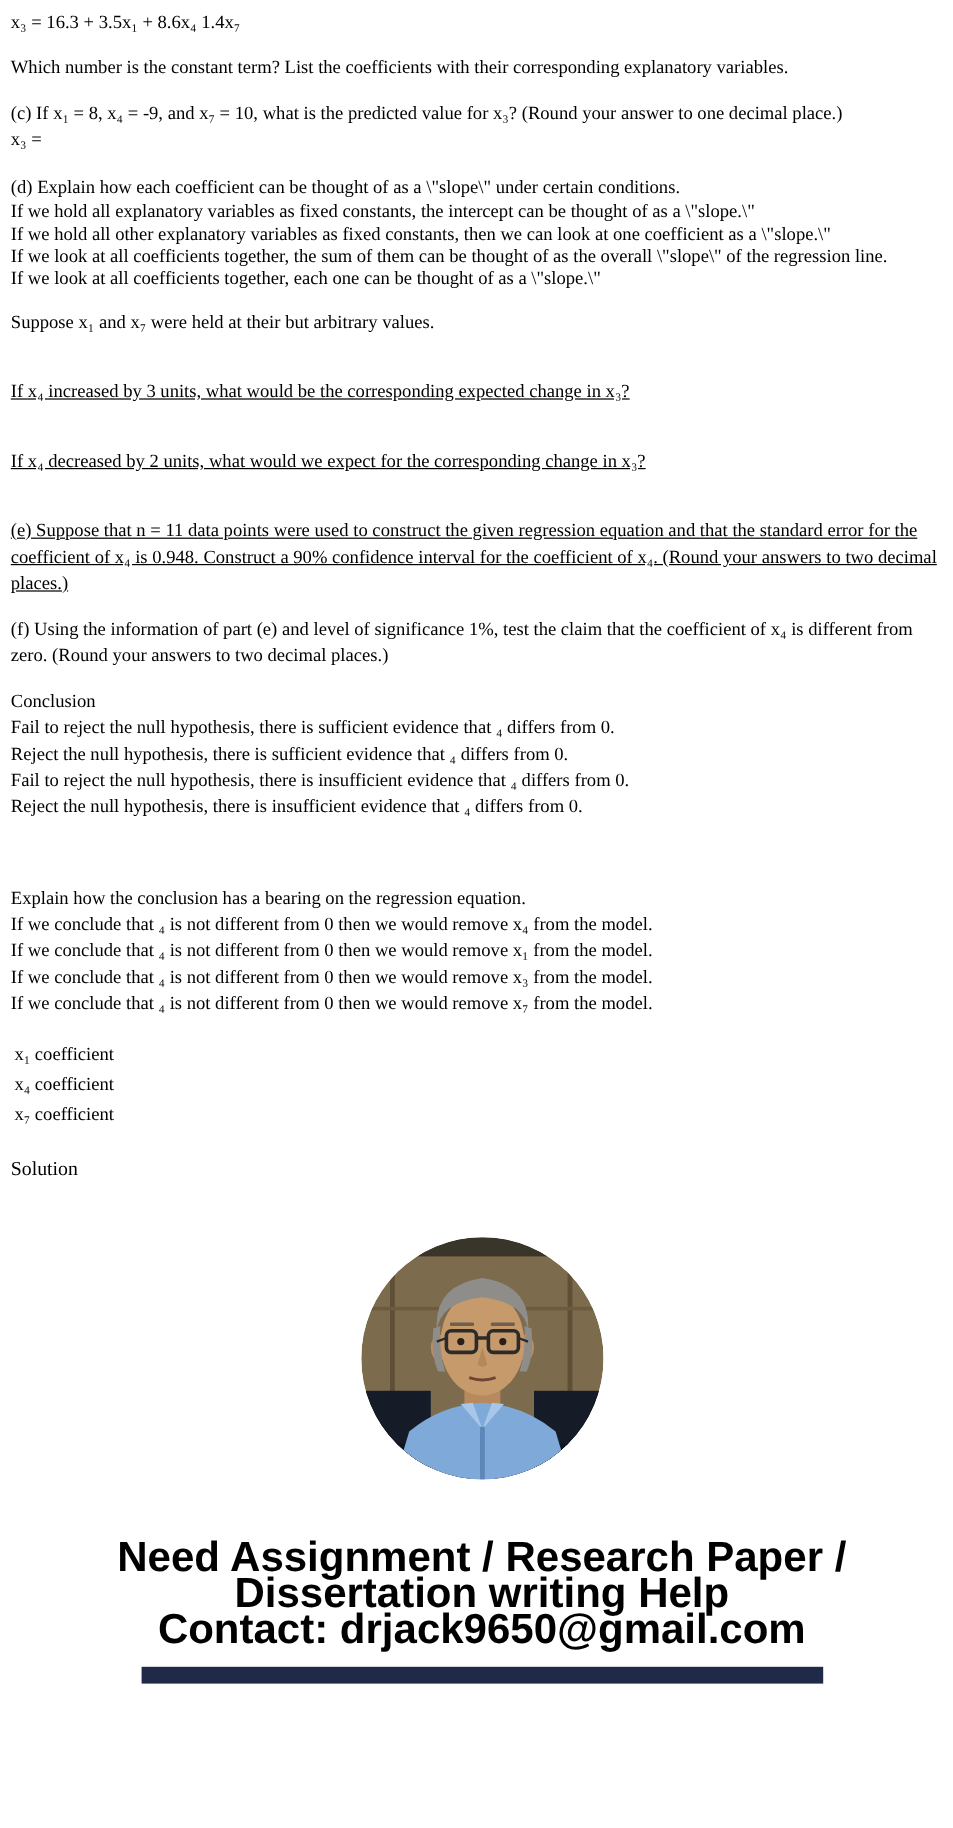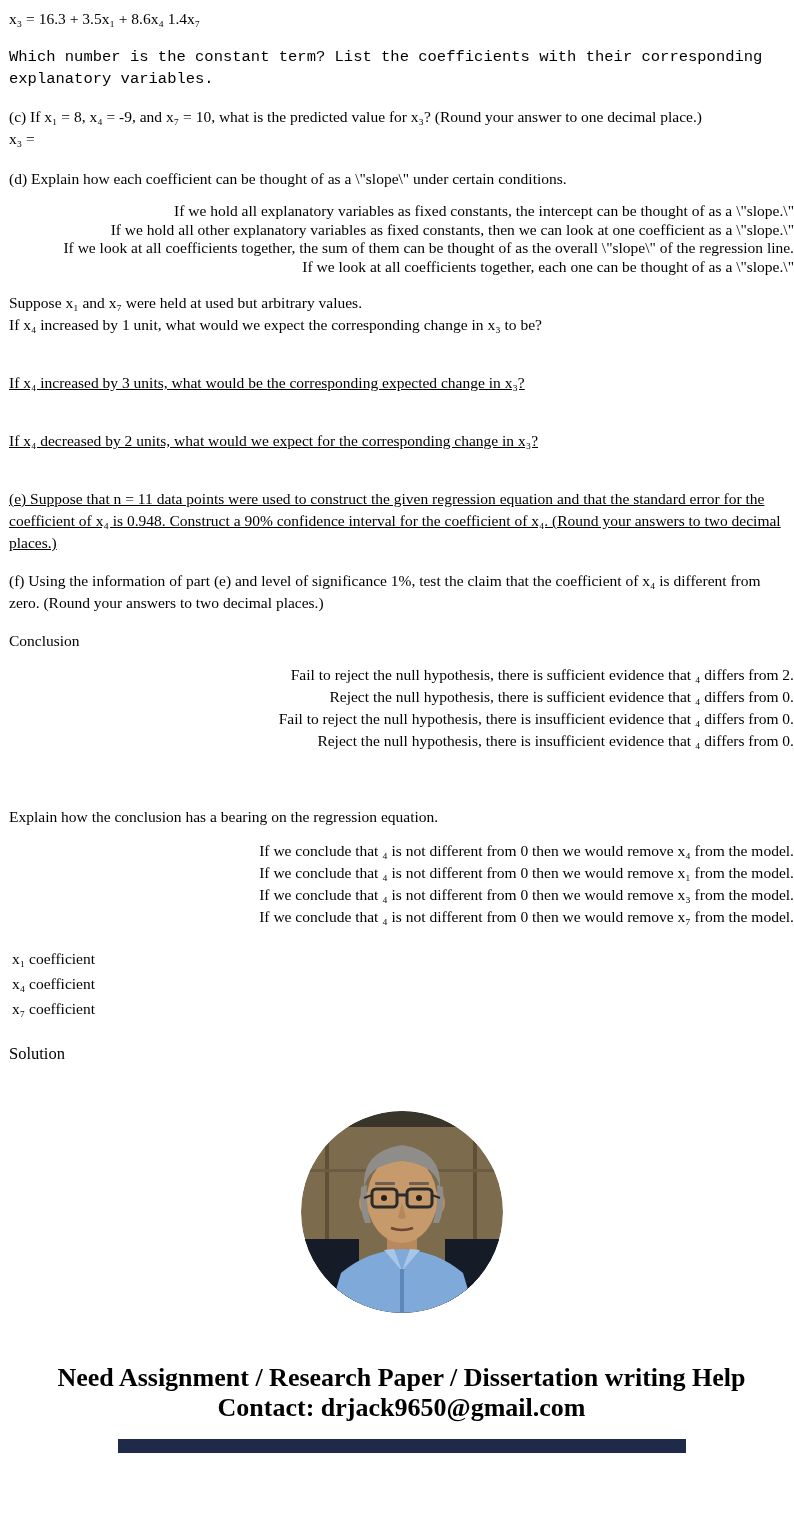--- a/index.html
+++ b/index.html
@@ -18,7 +18,7 @@
   .tight p { line-height: 18.5px; }
   .legend p { line-height: 25px; padding-left: 3px; }
   .mt12 { margin-top: 12px; text-align: right; }
-  .mt16 { margin-top: 16px; font-family: Liberation Mono, monospace; }
+  .mt16 { margin-top: 16px; }
   .mt18 { margin-top: 18px; }
   .mt30 { margin-top: 16px; }
   .mt34 { margin-top: 54px; }

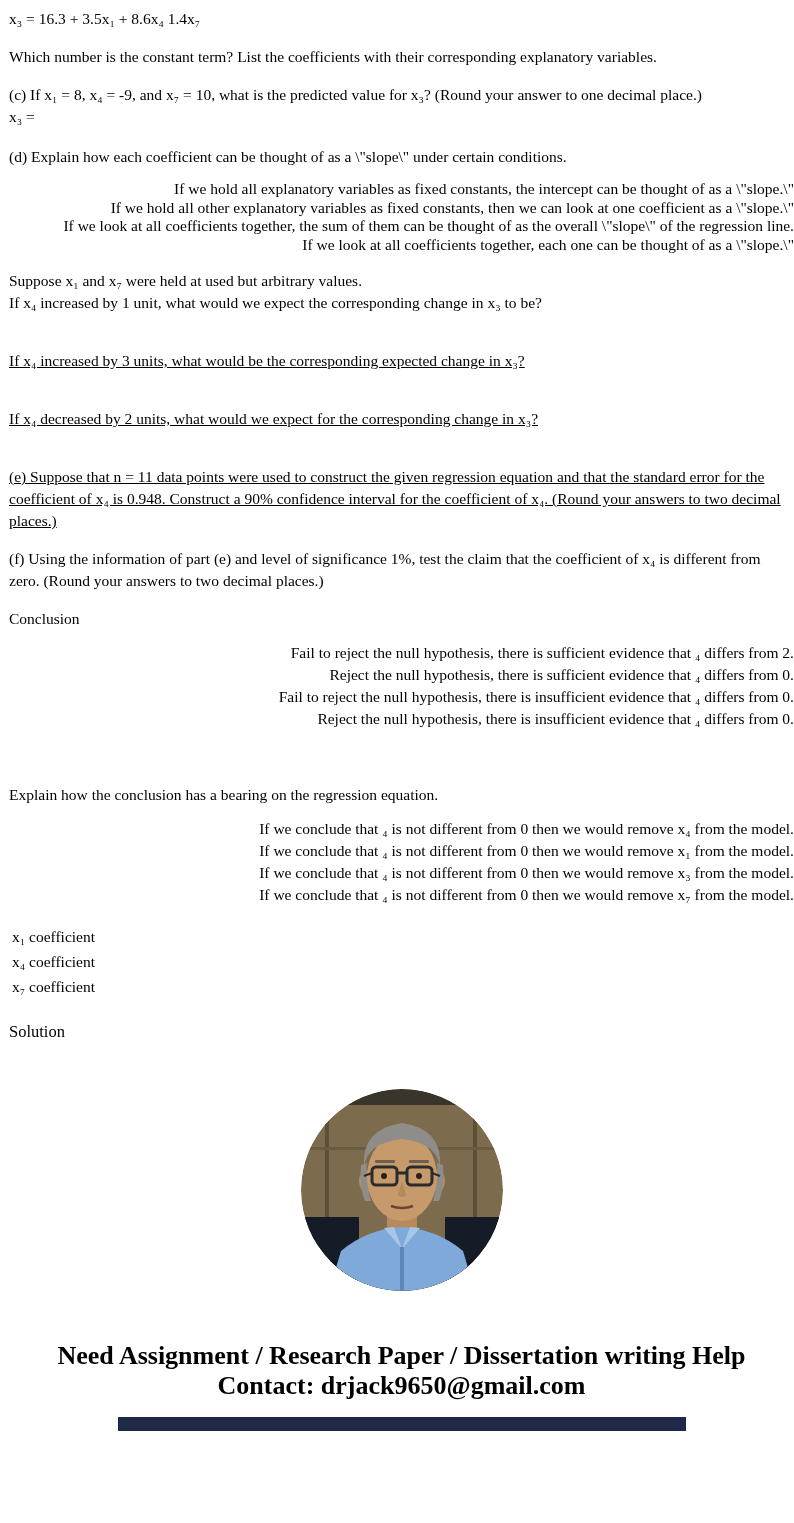--- a/index.html
+++ b/index.html
@@ -17,7 +17,7 @@
   p { margin: 0; }
   .tight p { line-height: 18.5px; }
   .legend p { line-height: 25px; padding-left: 3px; }
-  .mt12 { margin-top: 12px; text-align: right; }
+  .mt12 { margin-top: 0; }
   .mt16 { margin-top: 16px; }
   .mt18 { margin-top: 18px; }
   .mt30 { margin-top: 16px; }

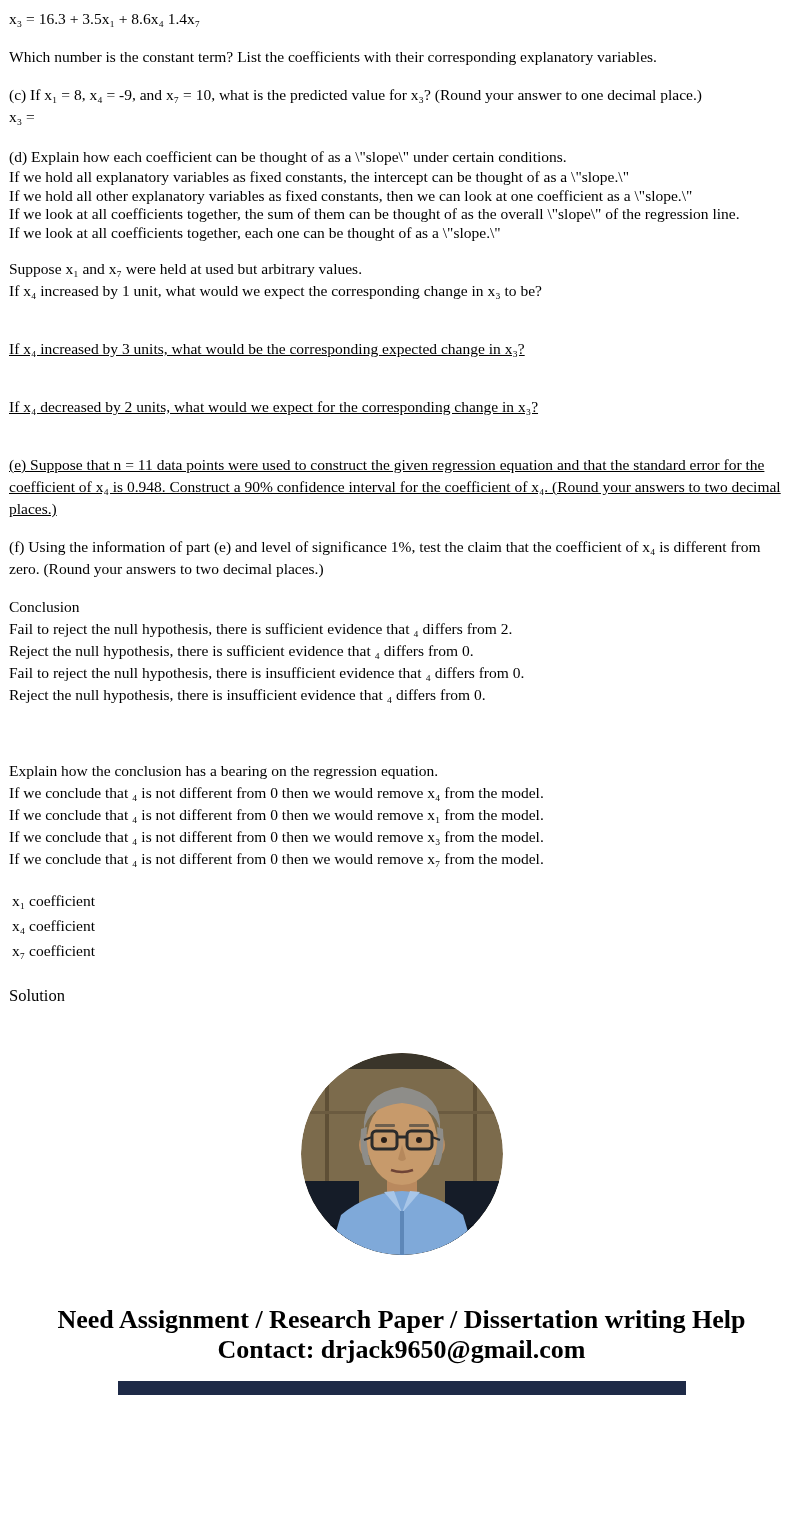--- a/index.html
+++ b/index.html
@@ -71,7 +71,7 @@
     <p>If we look at all coefficients together, each one can be thought of as a \"slope.\"</p>
   </div>
 
-  <p class="mt30">Suppose x₁ and x₇ were held at used but arbitrary values.</p>
+  <p class="mt30">Suppose x₁ and x₇ were held at their but arbitrary values.</p>
   <p>If x₄ increased by 1 unit, what would we expect the corresponding change in x₃ to be?</p>
 
   <p class="mt36">If x₄ increased by 3 units, what would be the corresponding expected change in x₃?</p>

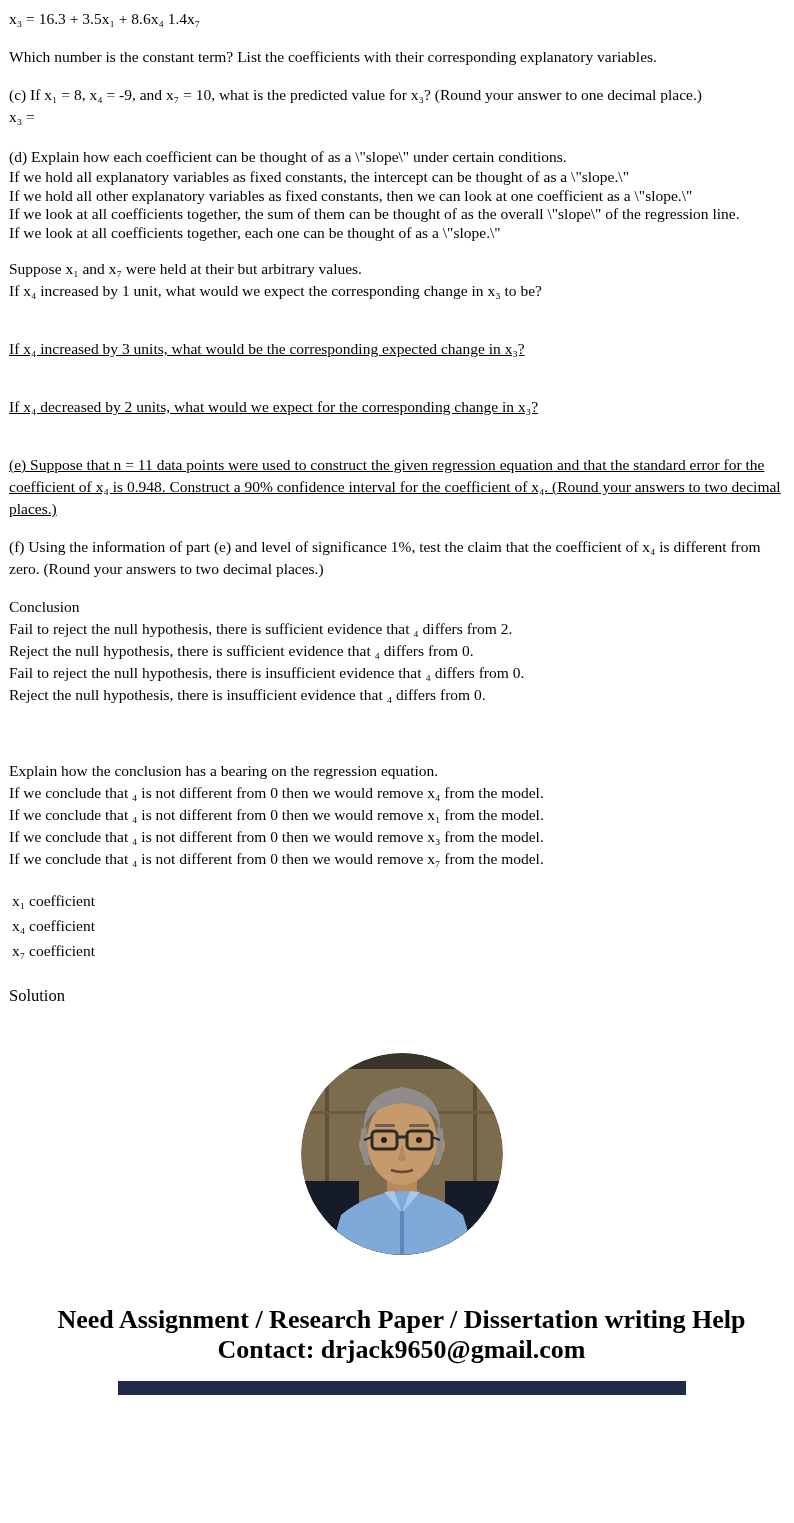--- a/index.html
+++ b/index.html
@@ -72,7 +72,6 @@
   </div>
 
   <p class="mt30">Suppose x₁ and x₇ were held at their but arbitrary values.</p>
-  <p>If x₄ increased by 1 unit, what would we expect the corresponding change in x₃ to be?</p>
 
   <p class="mt36">If x₄ increased by 3 units, what would be the corresponding expected change in x₃?</p>
 

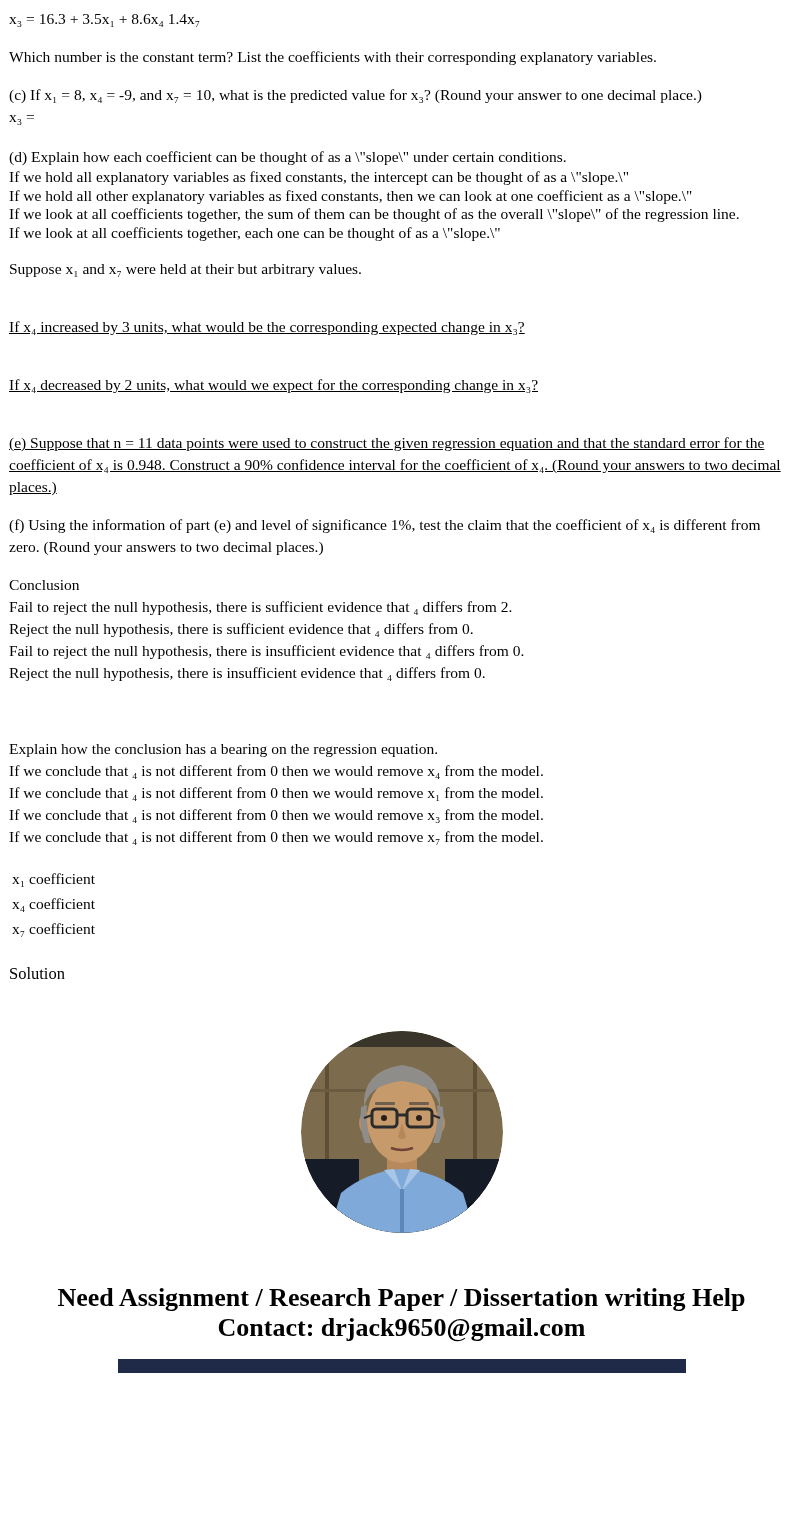--- a/index.html
+++ b/index.html
@@ -84,7 +84,7 @@
   <p class="mt30">Conclusion</p>
 
   <div class="mt12">
-    <p>Fail to reject the null hypothesis, there is sufficient evidence that ₄ differs from 2.</p>
+    <p>Fail to reject the null hypothesis, there is sufficient evidence that ₄ differs from 0.</p>
     <p>Reject the null hypothesis, there is sufficient evidence that ₄ differs from 0.</p>
     <p>Fail to reject the null hypothesis, there is insufficient evidence that ₄ differs from 0.</p>
     <p>Reject the null hypothesis, there is insufficient evidence that ₄ differs from 0.</p>

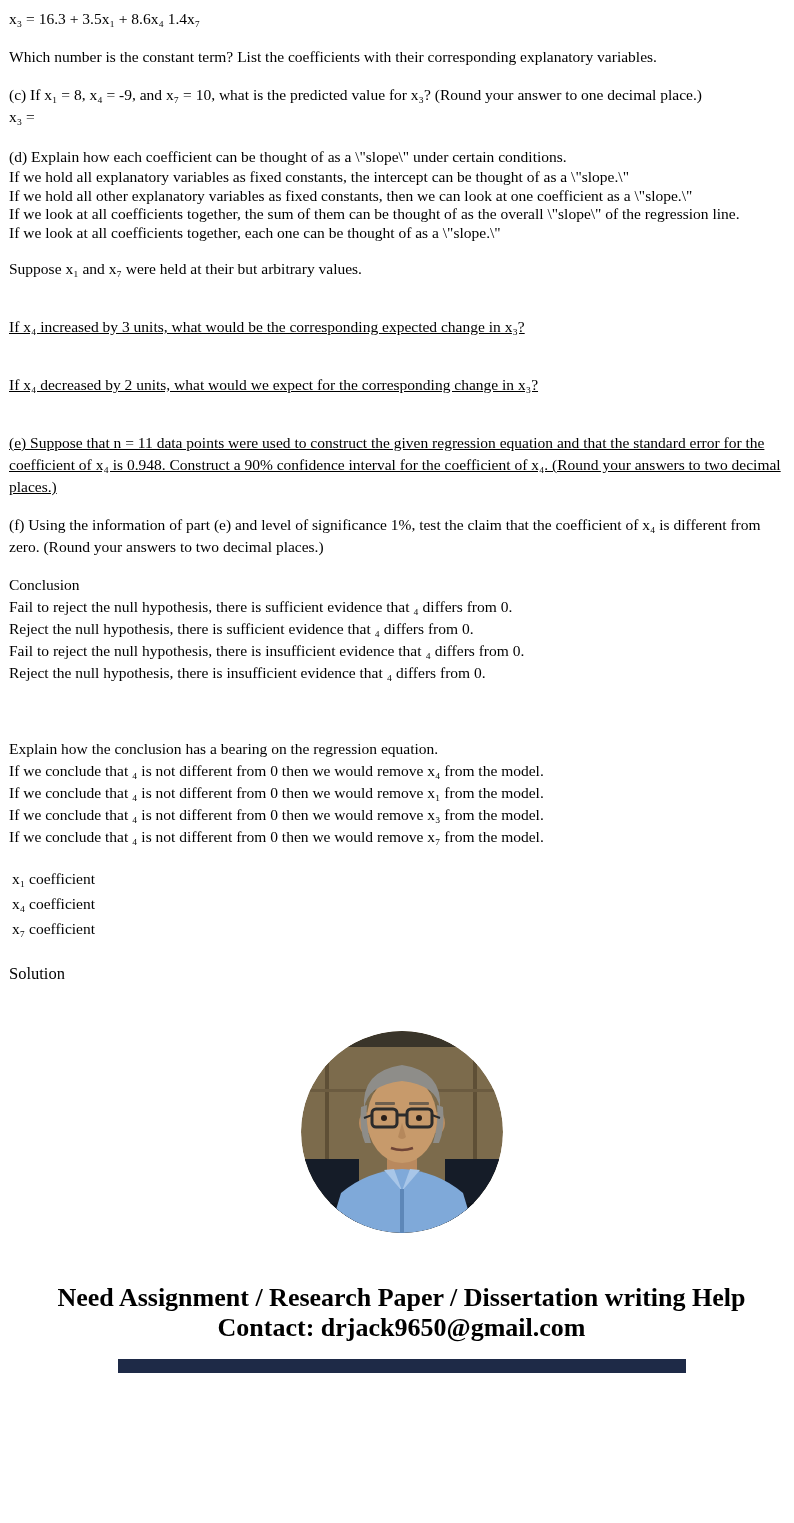--- a/index.html
+++ b/index.html
@@ -38,9 +38,9 @@
   .footer {
     margin-top: 50px;
     text-align: center;
-    font-family: Liberation Serif, serif;
+    font-family: Liberation Sans, sans-serif;
     font-weight: bold;
-    font-size: 26px;
+    font-size: 35px;
     line-height: 30px;
   }
   .footer .footer-heading { max-width: 744px; margin: 0 auto; }

